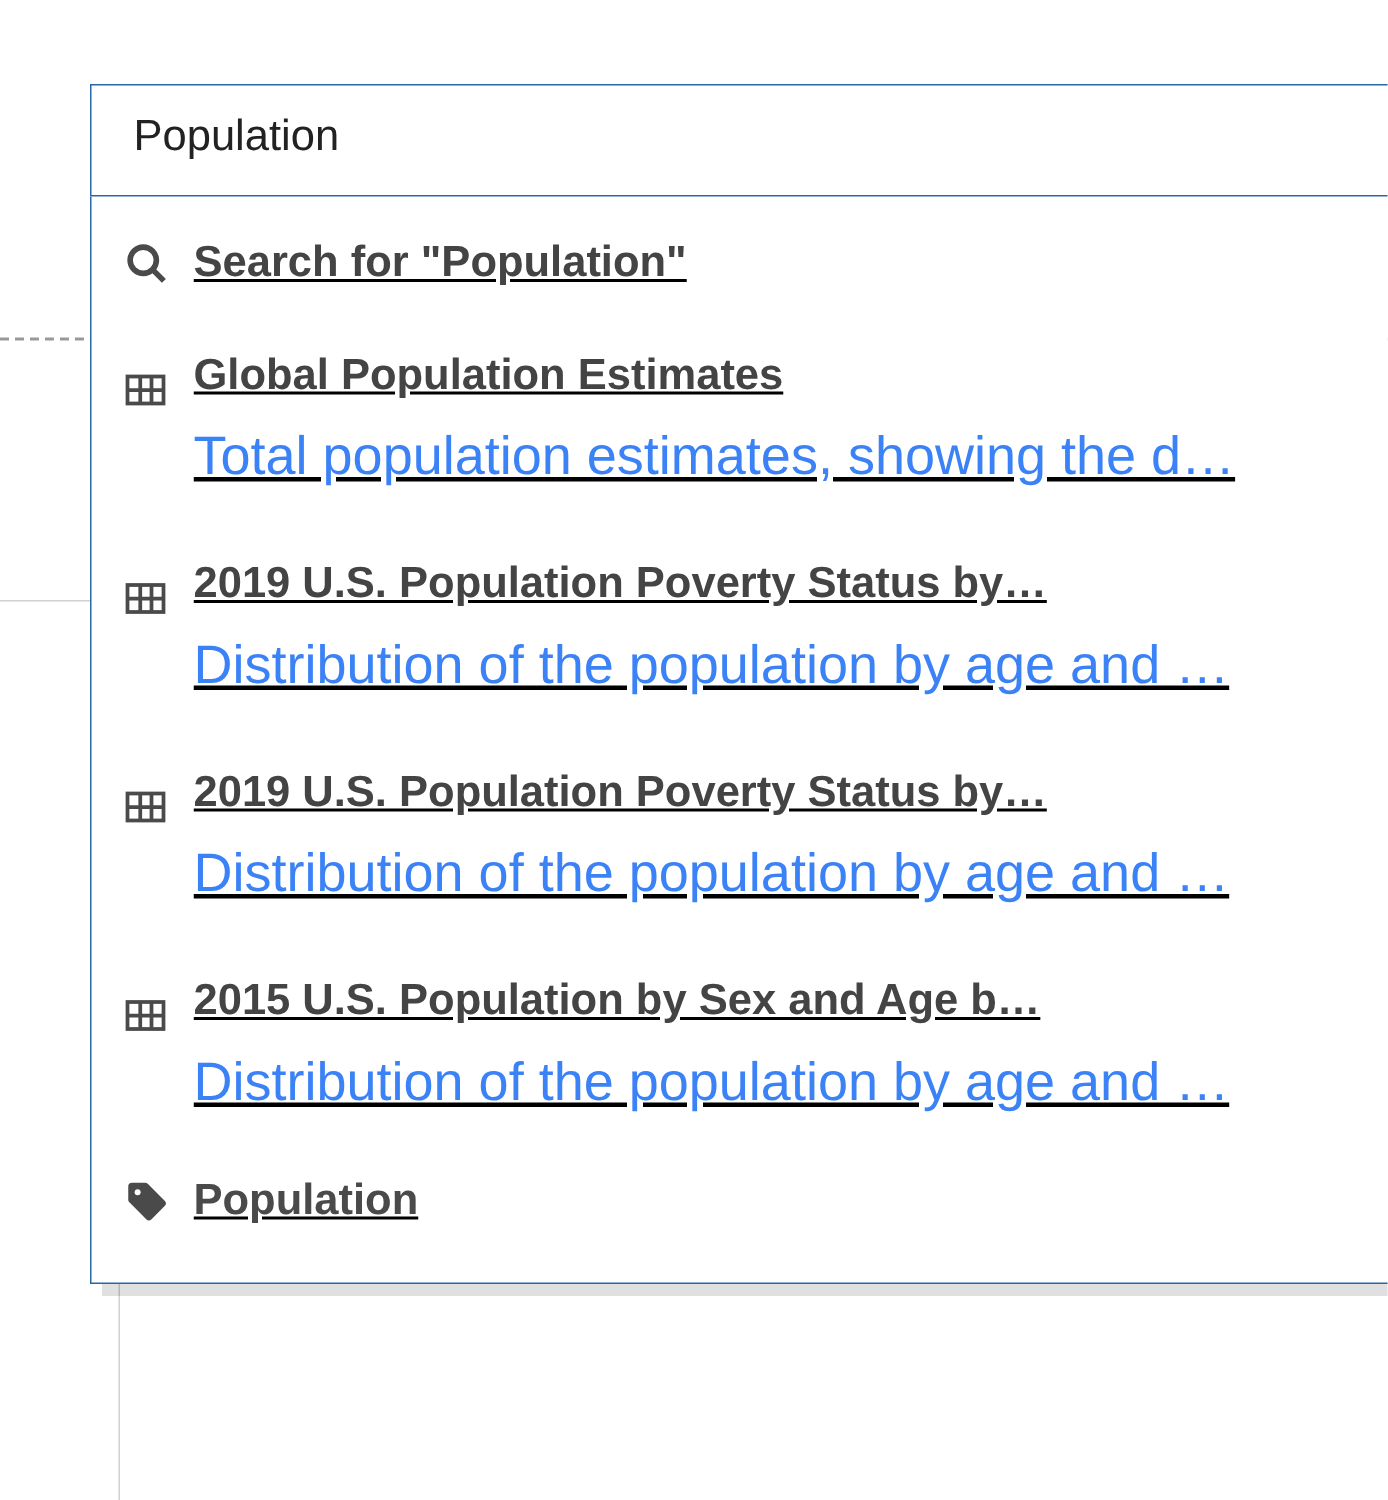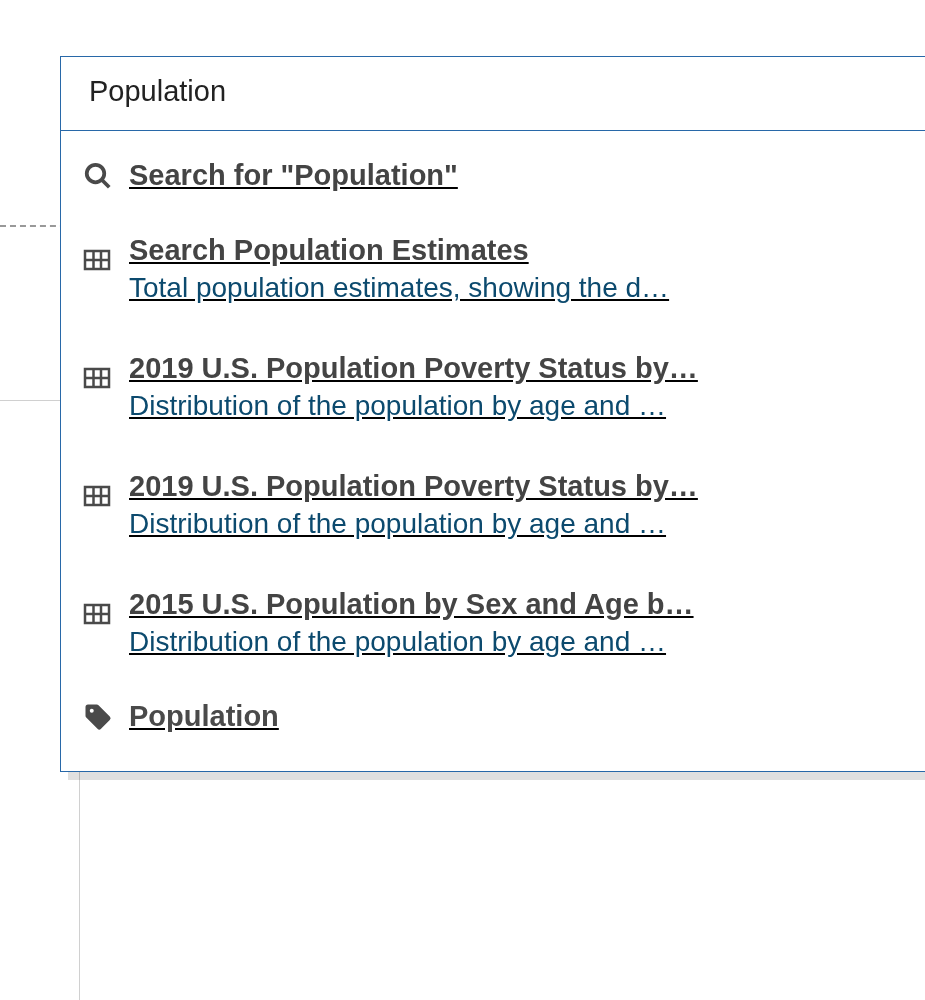--- a/index.html
+++ b/index.html
@@ -146,7 +146,7 @@
         </svg>
       </span>
       <div class="item-text">
-        <div class="item-title">Search Population Estimates</div>
+        <div class="item-title">Global Population Estimates</div>
         <div class="item-desc">Total population estimates, showing the d…</div>
       </div>
     </div>

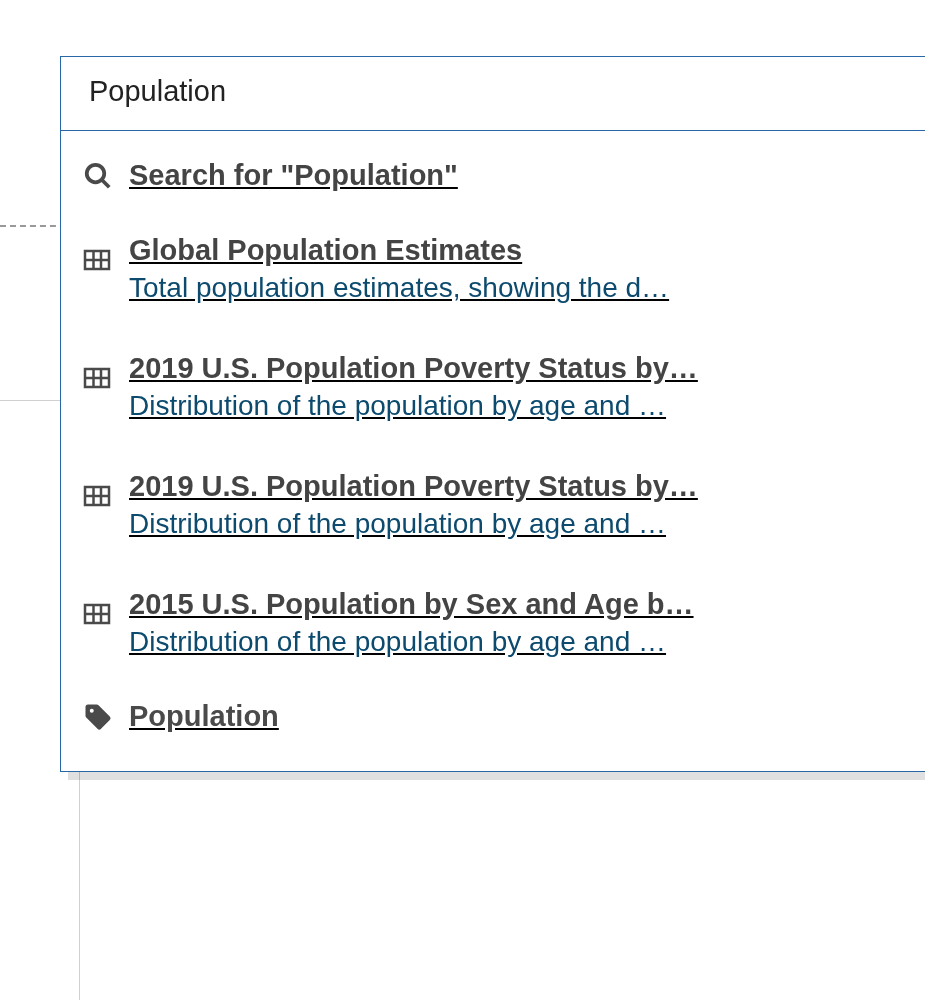--- a/index.html
+++ b/index.html
@@ -96,13 +96,13 @@
     text-overflow: ellipsis;
   }
   .item-desc {
-    font-size: 28px;
+    font-size: 36px;
     font-weight: 400;
-    color: #0c4a6e;
+    color: #3b82f6;
     white-space: nowrap;
     overflow: hidden;
     text-overflow: ellipsis;
-    margin-top: 5px;
+    margin-top: 16px;
   }
   .tag-item .item-title {
     font-weight: 700;

